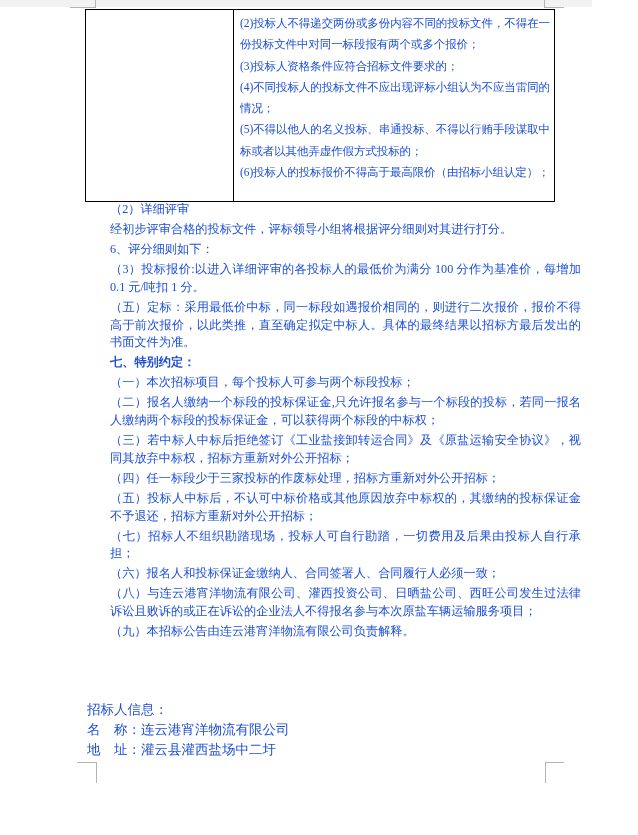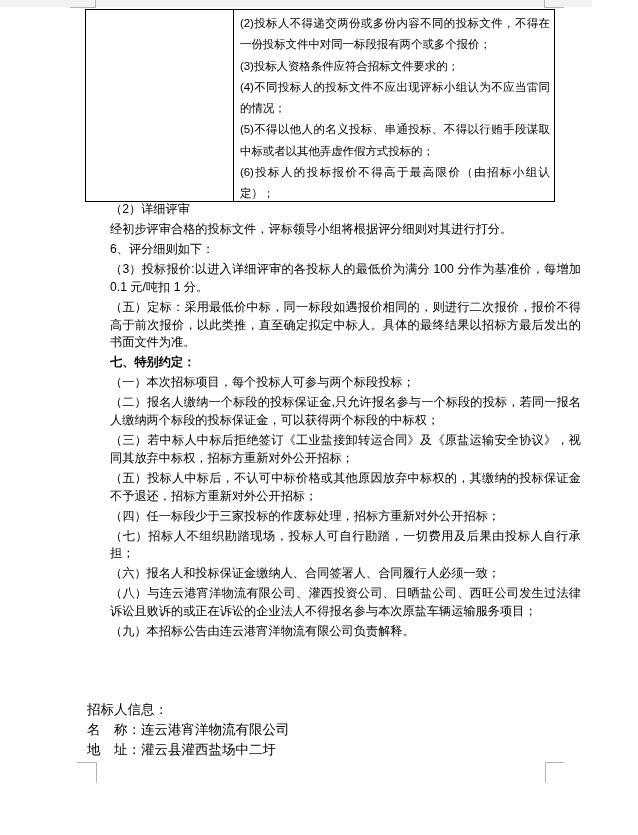--- a/index.html
+++ b/index.html
@@ -8,8 +8,8 @@
     width: 592px;
     height: 835px;
     background: #ffffff;
-    font-family: Liberation Sans, sans-serif;
-    color: #000000;
+    font-family: Liberation Serif, serif;
+    color: #1d4ed8;
     overflow: hidden;
   }
   .top-strip {

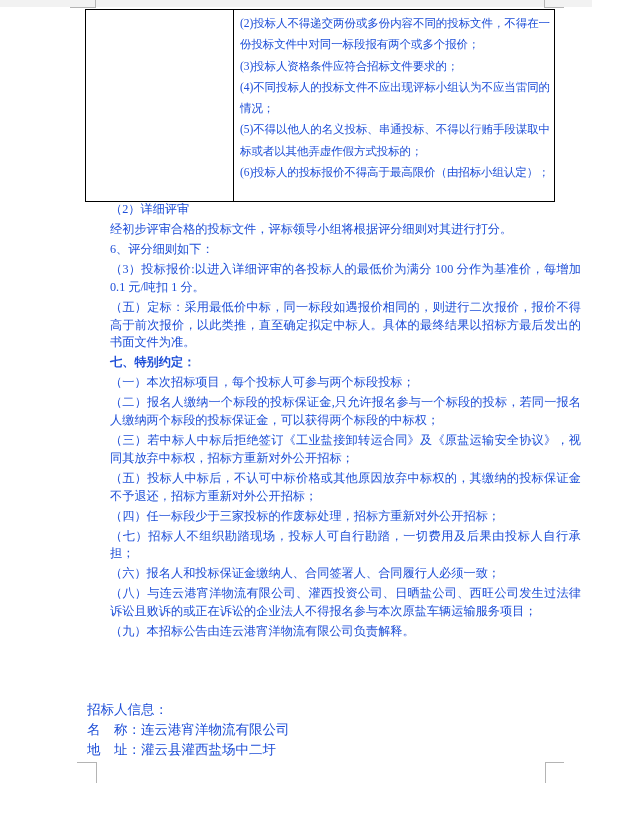--- a/index.html
+++ b/index.html
@@ -101,8 +101,8 @@
         <p>（一）本次招标项目，每个投标人可参与两个标段投标；</p>
         <p>（二）报名人缴纳一个标段的投标保证金,只允许报名参与一个标段的投标，若同一报名人缴纳两个标段的投标保证金，可以获得两个标段的中标权；</p>
         <p>（三）若中标人中标后拒绝签订《工业盐接卸转运合同》及《原盐运输安全协议》，视同其放弃中标权，招标方重新对外公开招标；</p>
+        <p>（四）任一标段少于三家投标的作废标处理，招标方重新对外公开招标；</p>
         <p>（五）投标人中标后，不认可中标价格或其他原因放弃中标权的，其缴纳的投标保证金不予退还，招标方重新对外公开招标；</p>
-        <p>（四）任一标段少于三家投标的作废标处理，招标方重新对外公开招标；</p>
         <p>（七）招标人不组织勘踏现场，投标人可自行勘踏，一切费用及后果由投标人自行承担；</p>
         <p>（六）报名人和投标保证金缴纳人、合同签署人、合同履行人必须一致；</p>
         <p>（八）与连云港宵洋物流有限公司、灌西投资公司、日晒盐公司、西旺公司发生过法律诉讼且败诉的或正在诉讼的企业法人不得报名参与本次原盐车辆运输服务项目；</p>

